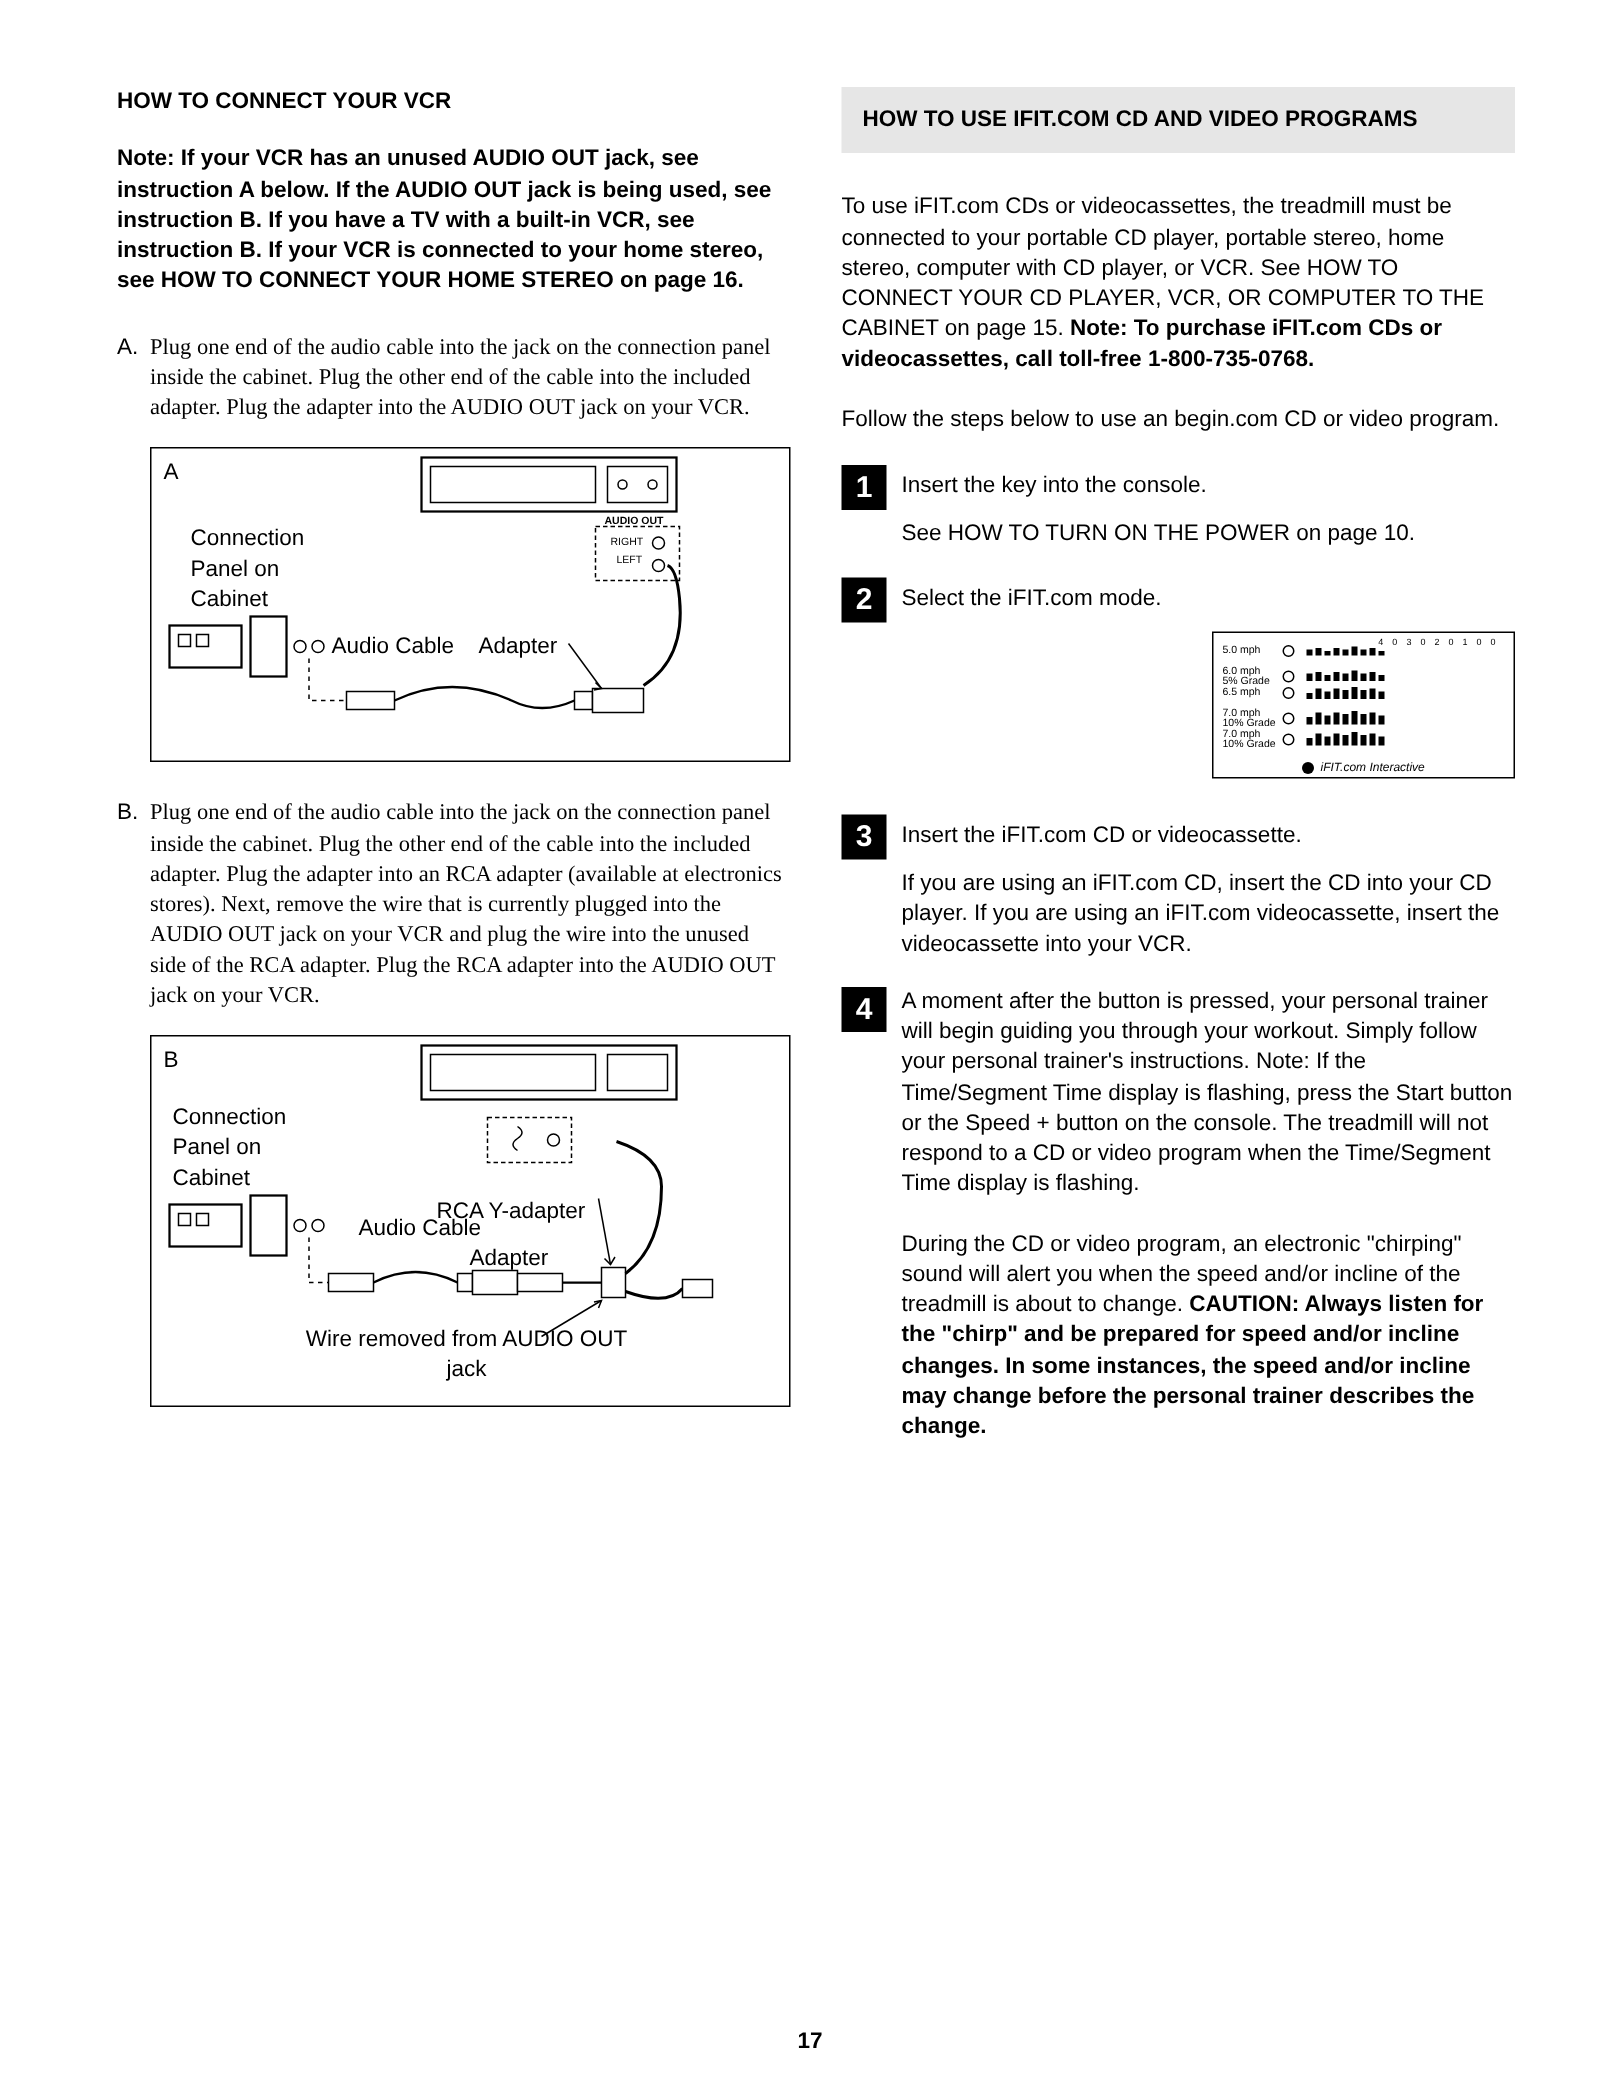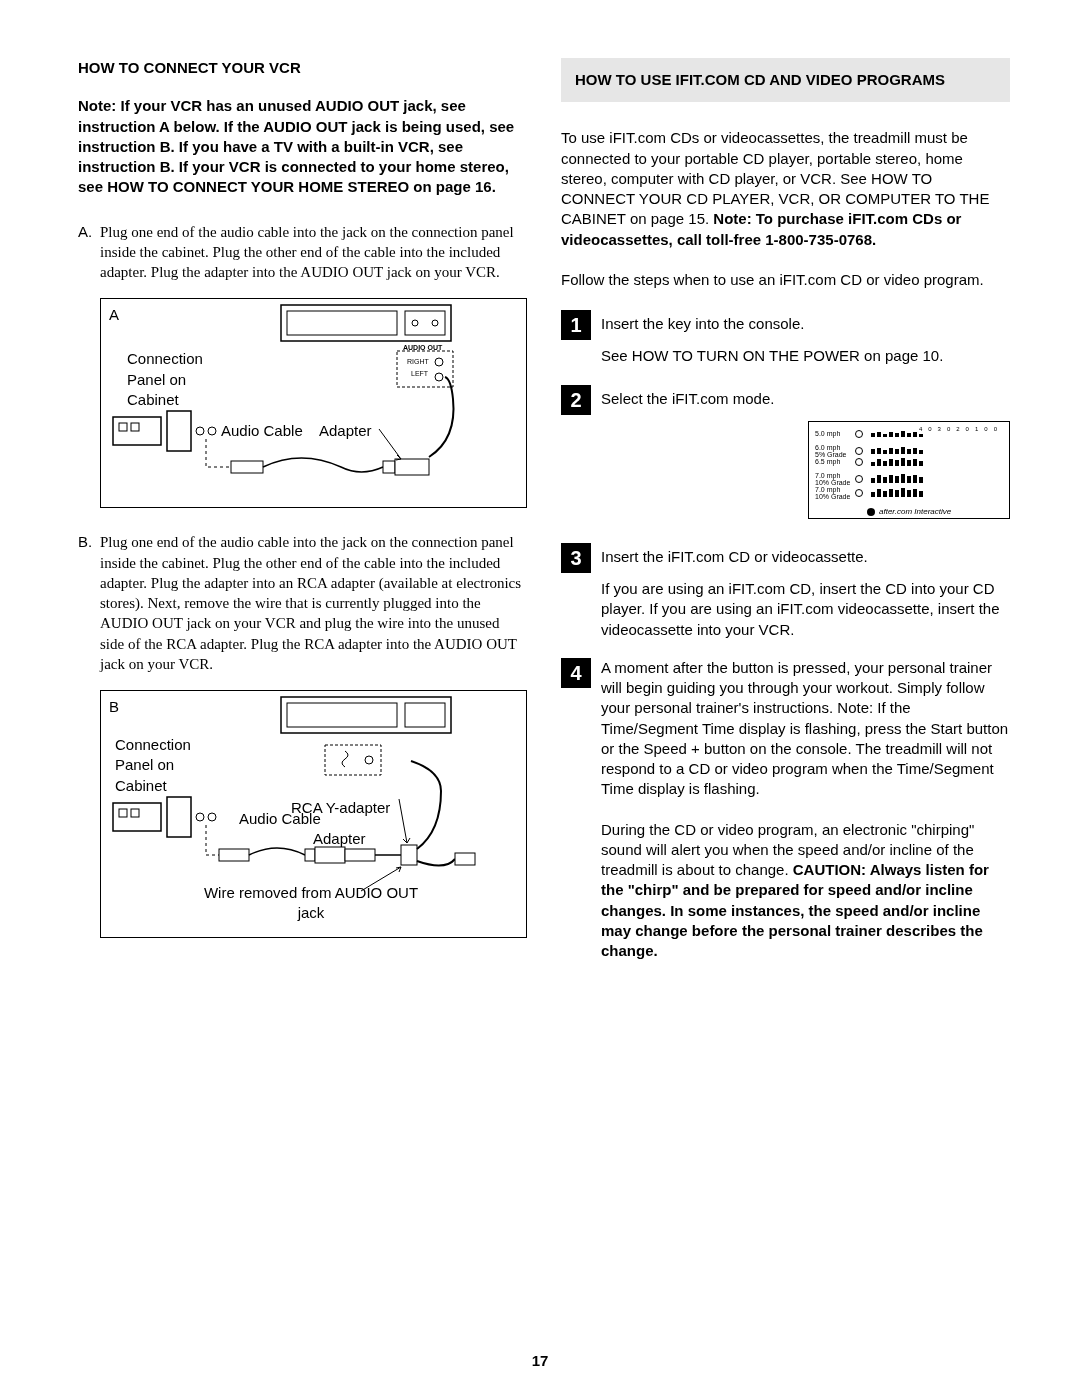--- a/index.html
+++ b/index.html
@@ -232,7 +232,7 @@
         <span class="bold">Note: To purchase iFIT.com CDs or videocassettes, call toll-free 1-800-735-0768.</span>
       </p>
 
-      <p class="para">Follow the steps when to use an iFIT.com CD or video program.</p>
+      <p class="para">Follow the steps below to use an begin.com CD or video program.</p>
 
       <div class="step">
         <div class="stepnum">1</div>

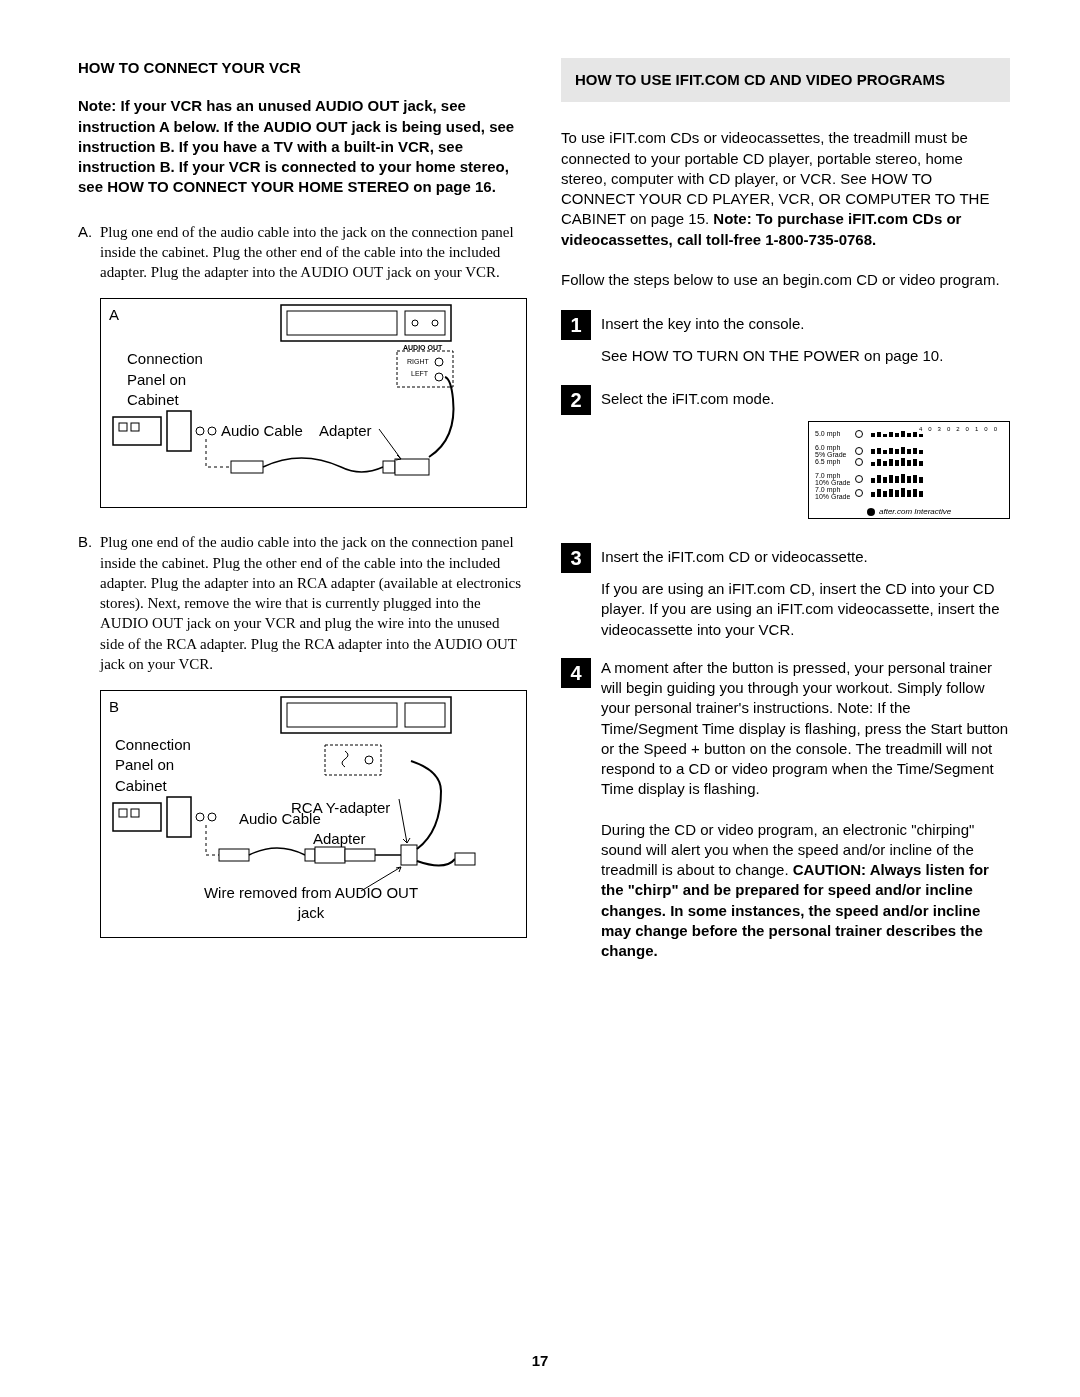--- a/index.html
+++ b/index.html
@@ -328,7 +328,7 @@
               </div>
             <div style="position:absolute;bottom:2px;left:0;right:0;text-align:center;font-size:8px;font-style:italic;">
               <span style="display:inline-block;width:8px;height:8px;border-radius:50%;background:#000;vertical-align:middle;margin-right:2px;"></span>
-              <span>after.com Interactive</span>
+              <span>iFIT.com Interactive</span>
             </div>
           </div>
 

